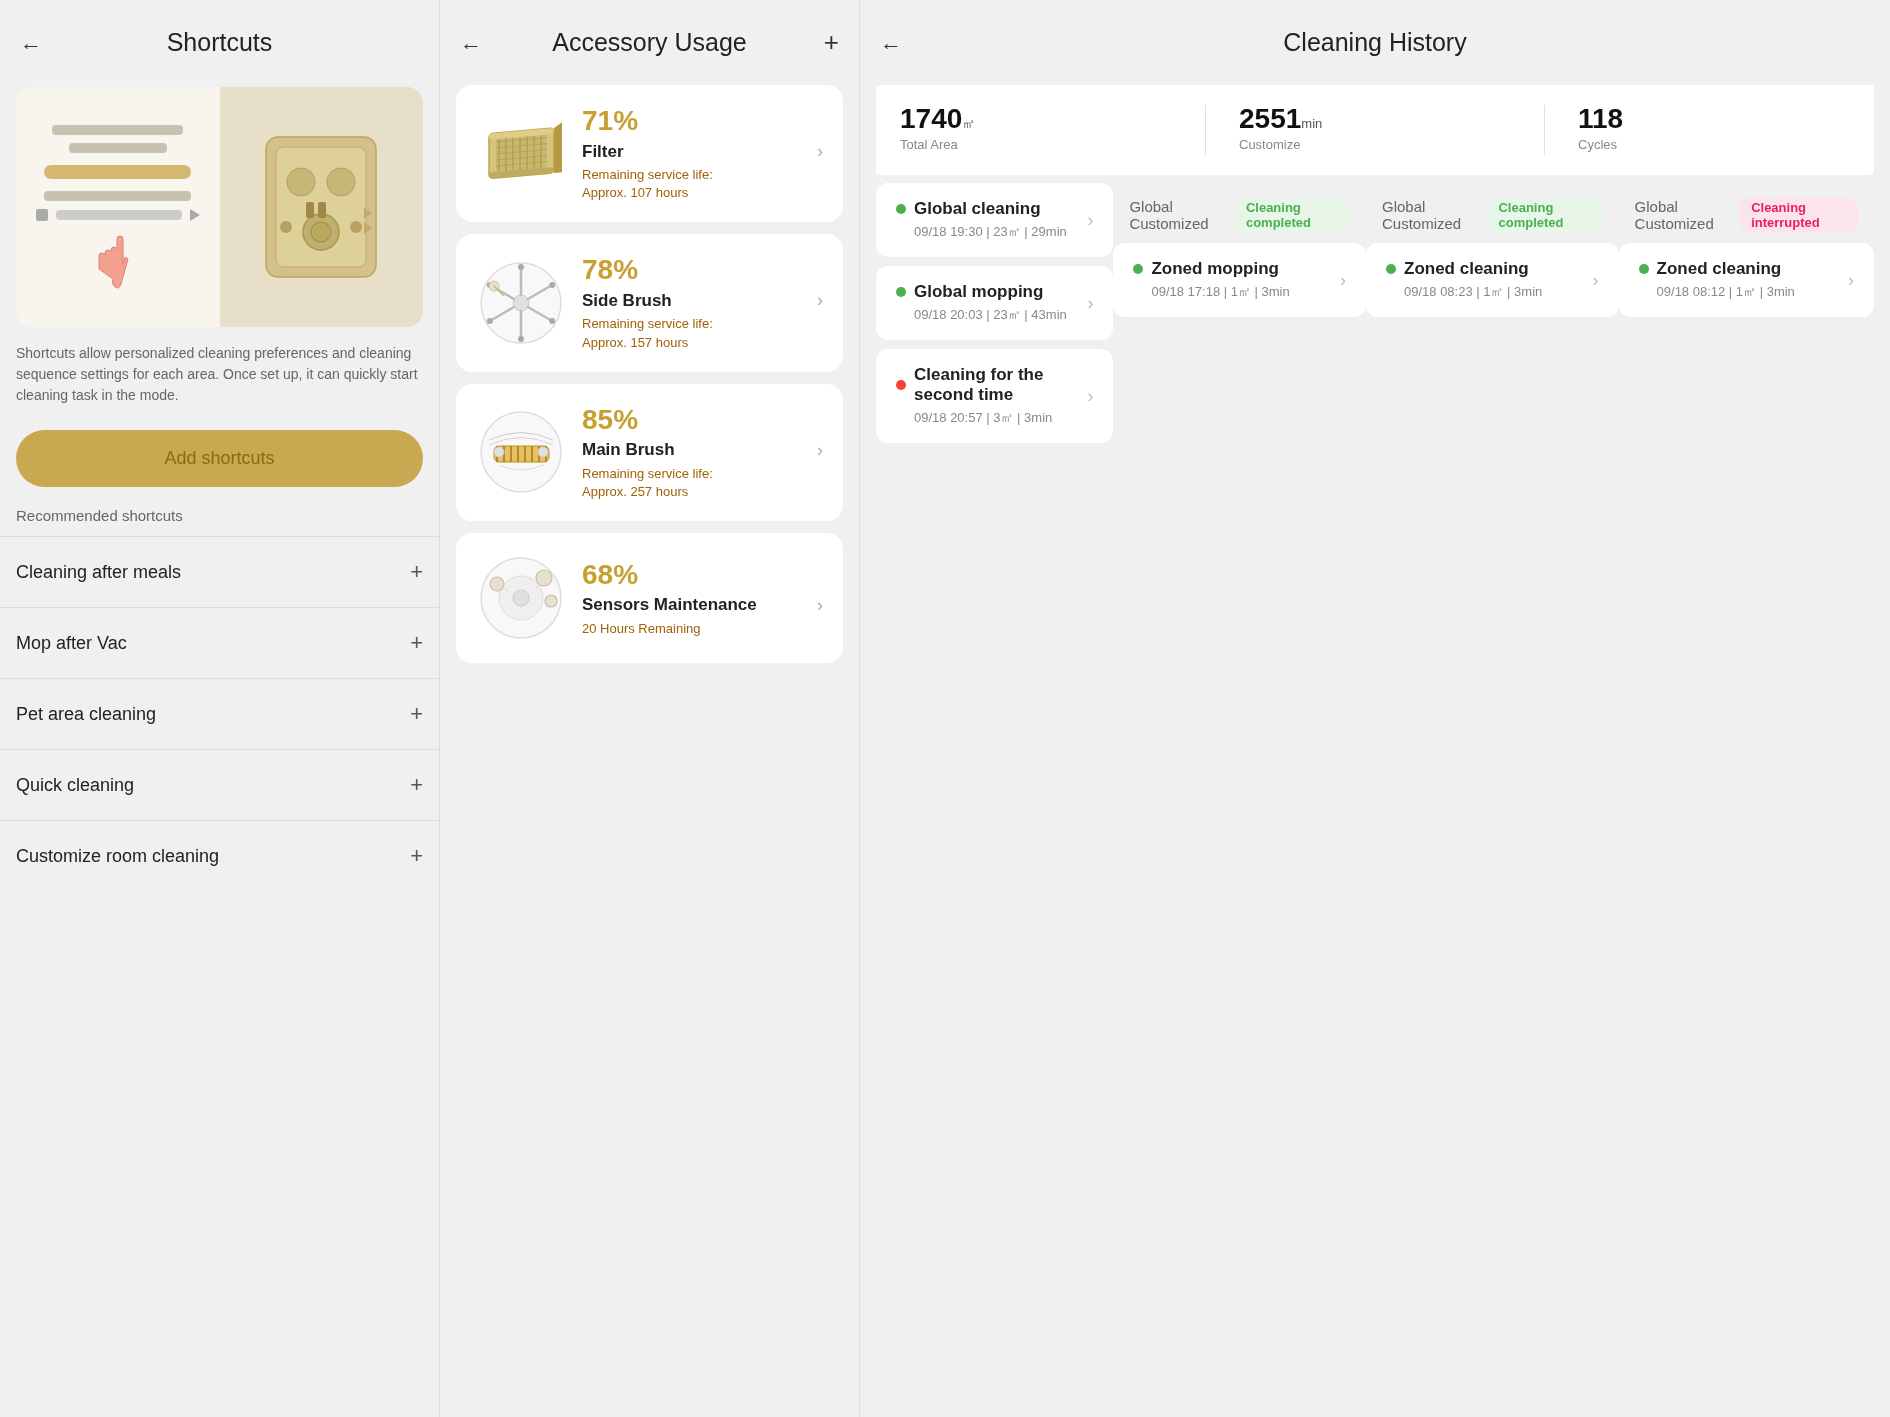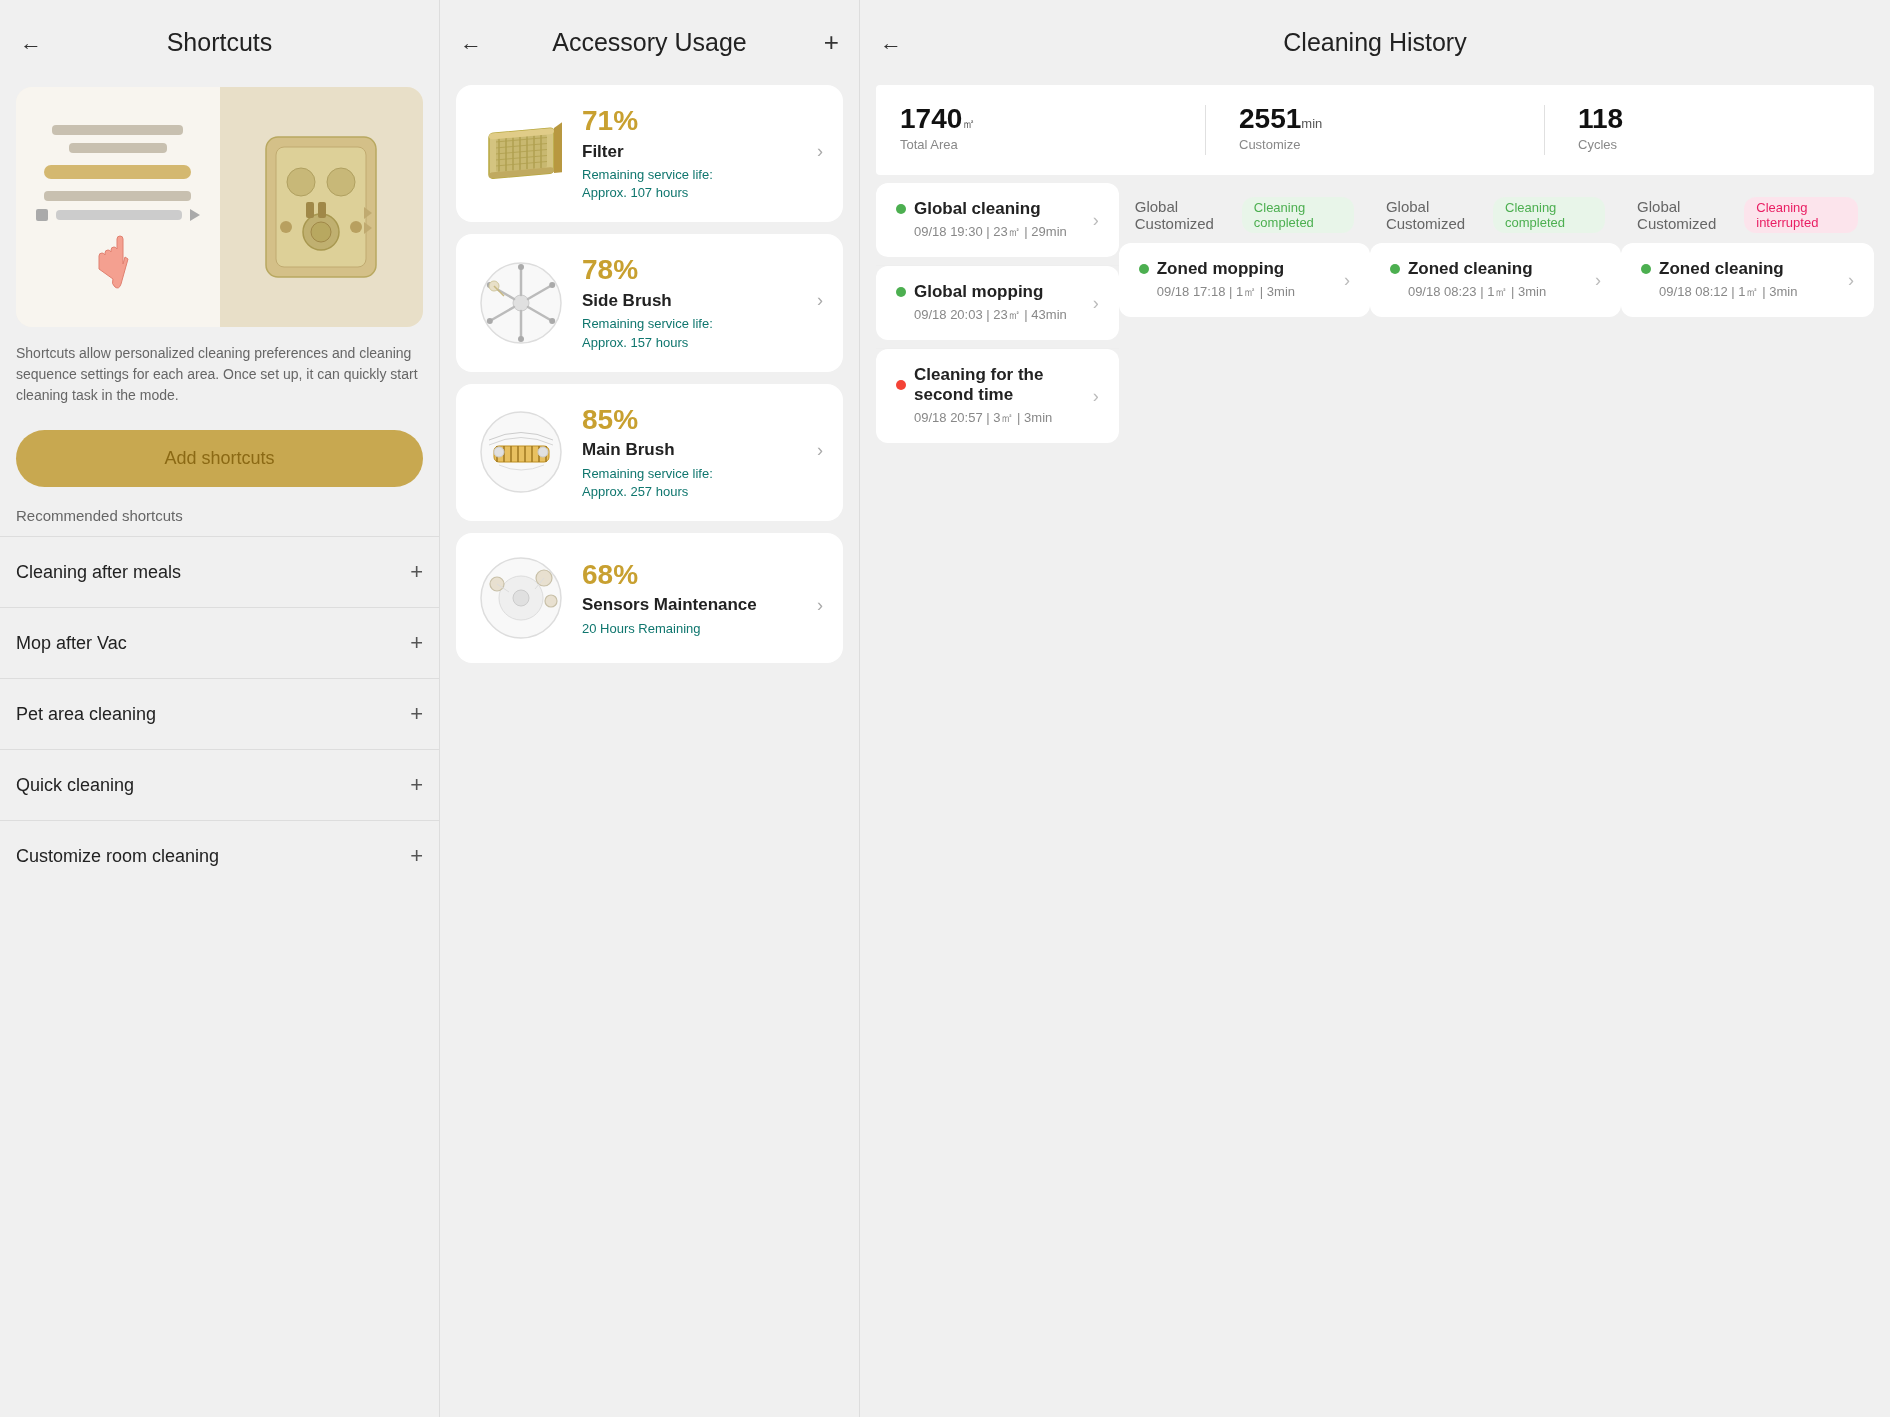--- a/index.html
+++ b/index.html
@@ -193,7 +193,7 @@
     }
     .accessory-desc {
       font-size: 13px;
-      color: #0f766e;
+      color: #a16207;
       line-height: 1.4;
     }
 

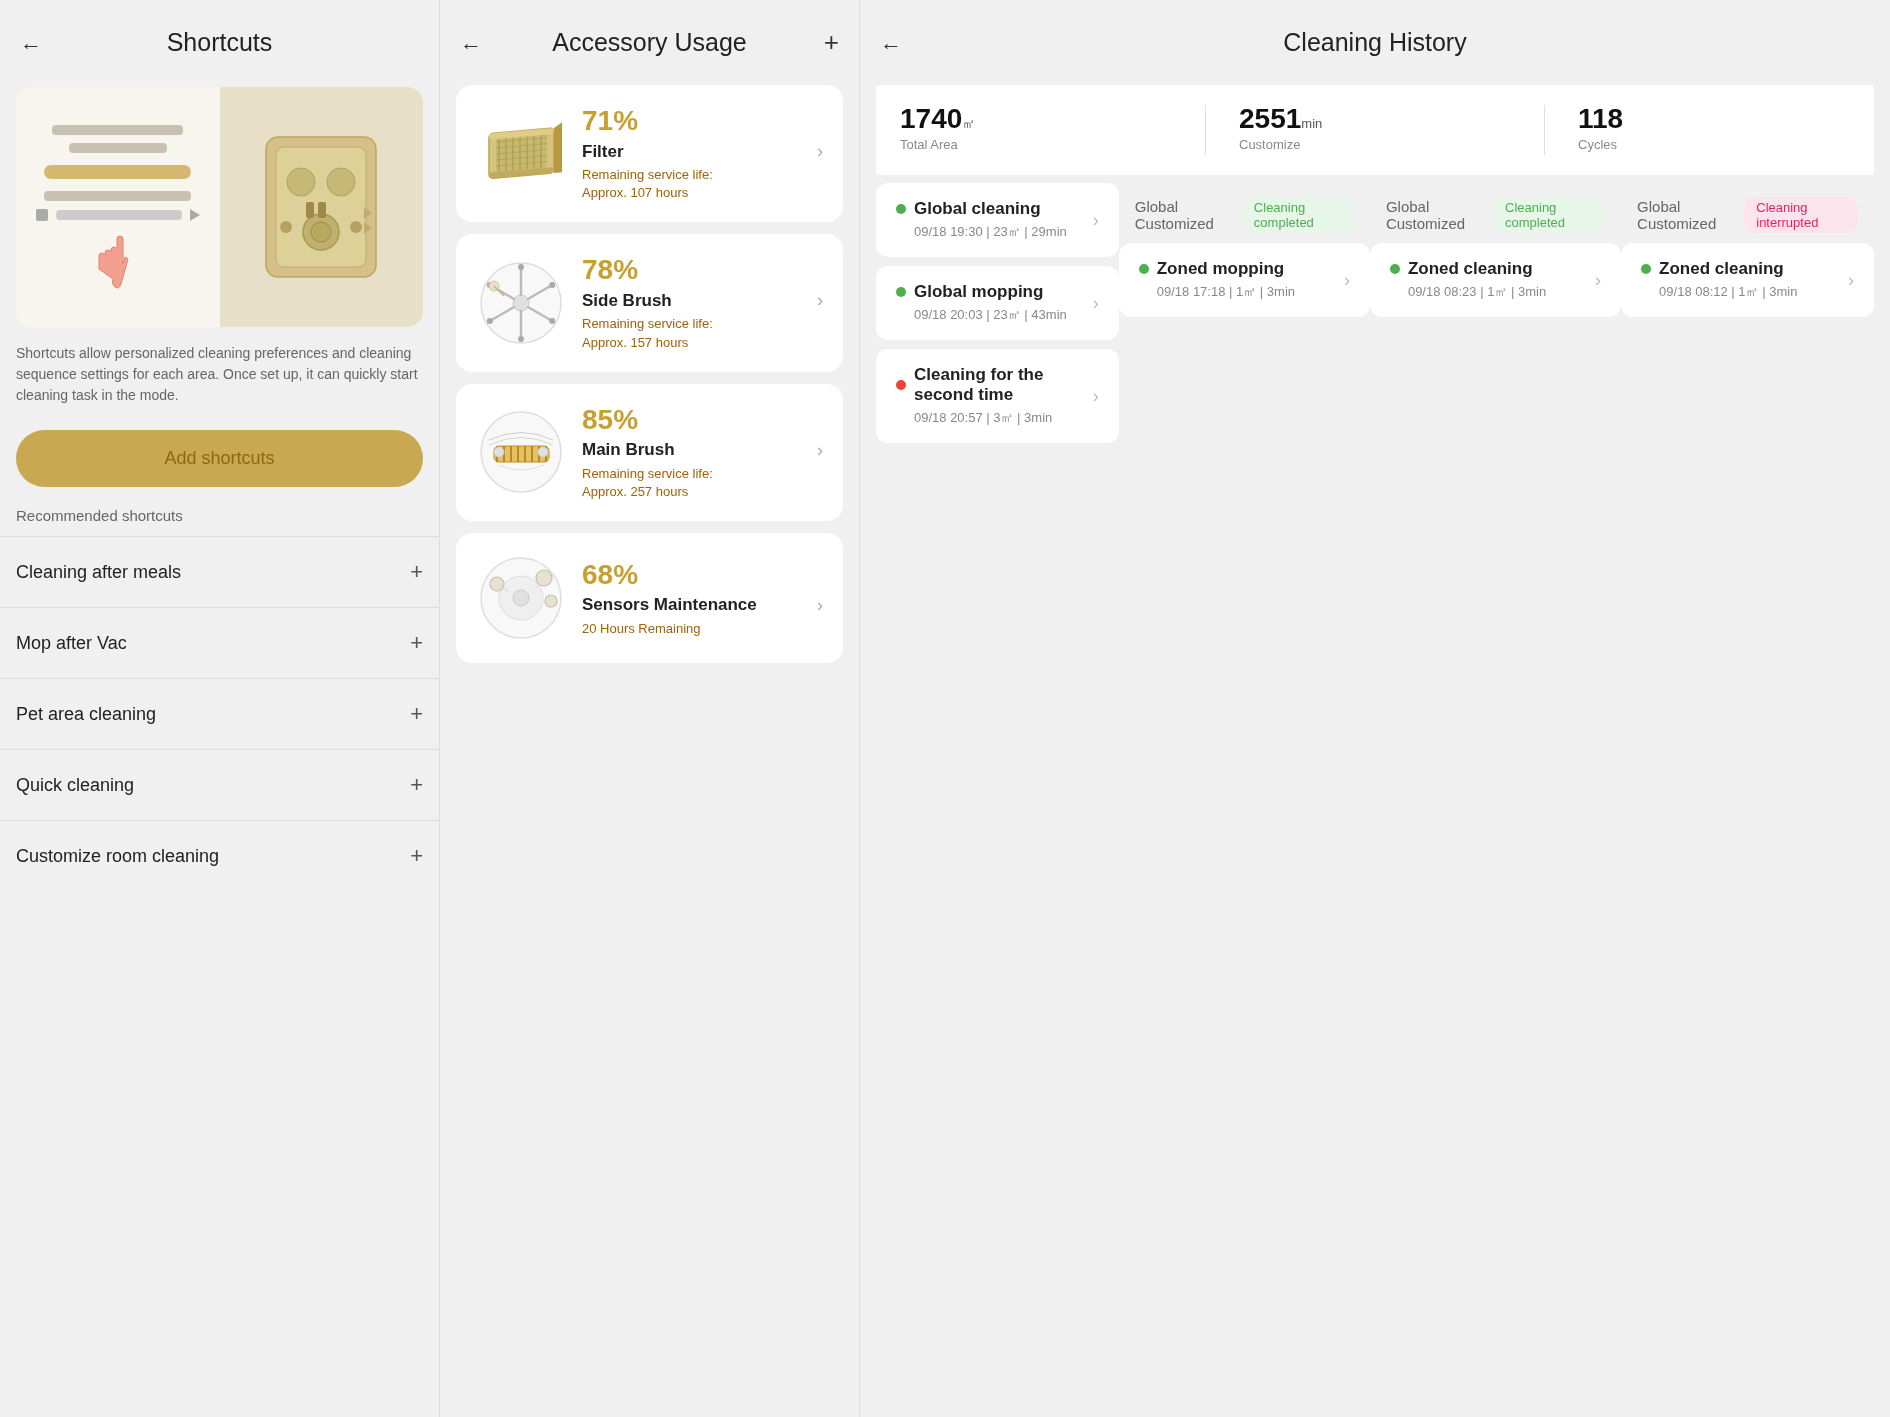--- a/index.html
+++ b/index.html
@@ -265,7 +265,7 @@
       padding: 3px 12px;
       border-radius: 12px;
       font-size: 13px;
-      font-weight: 400;
+      font-weight: 700;
     }
     .badge-completed {
       background: #e8f5e9;

